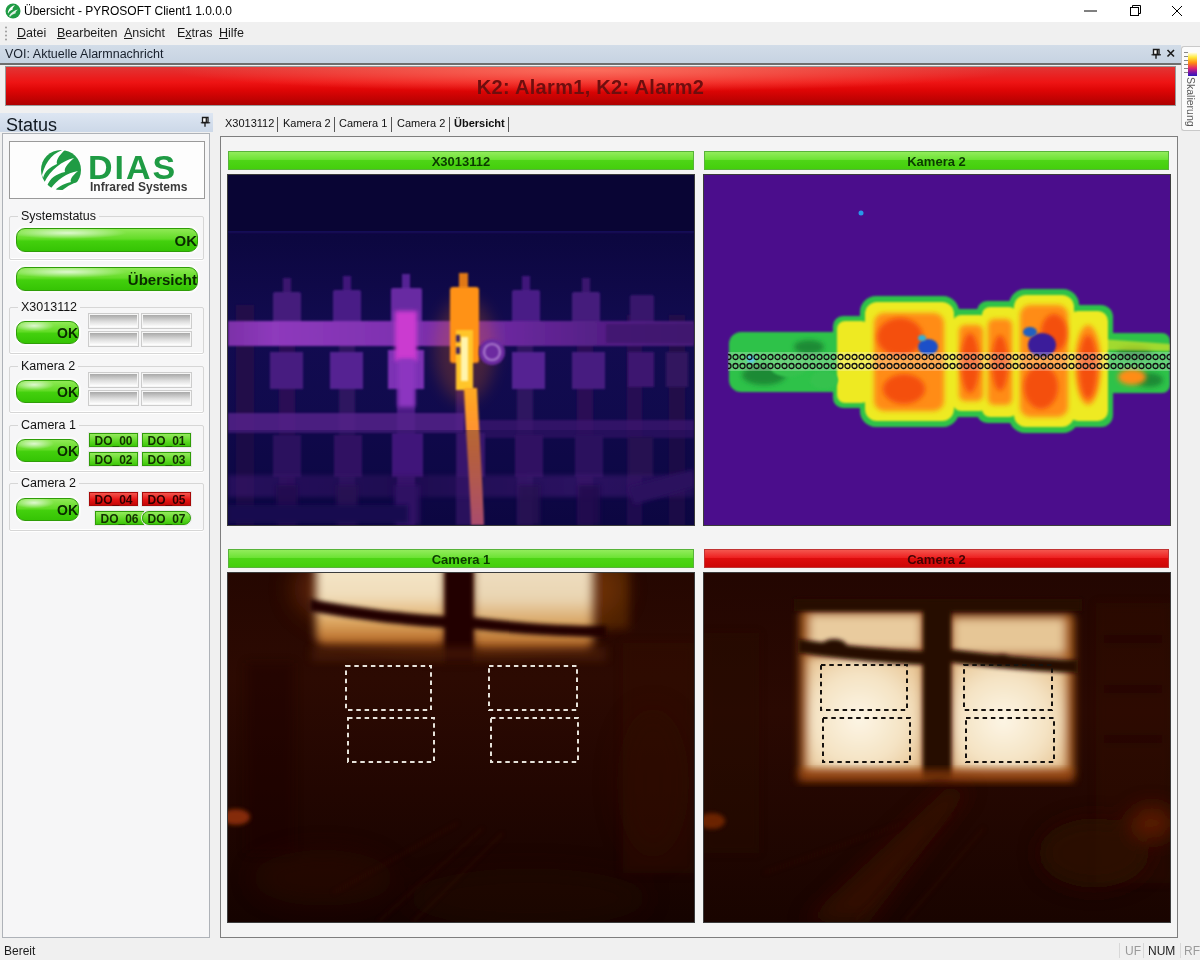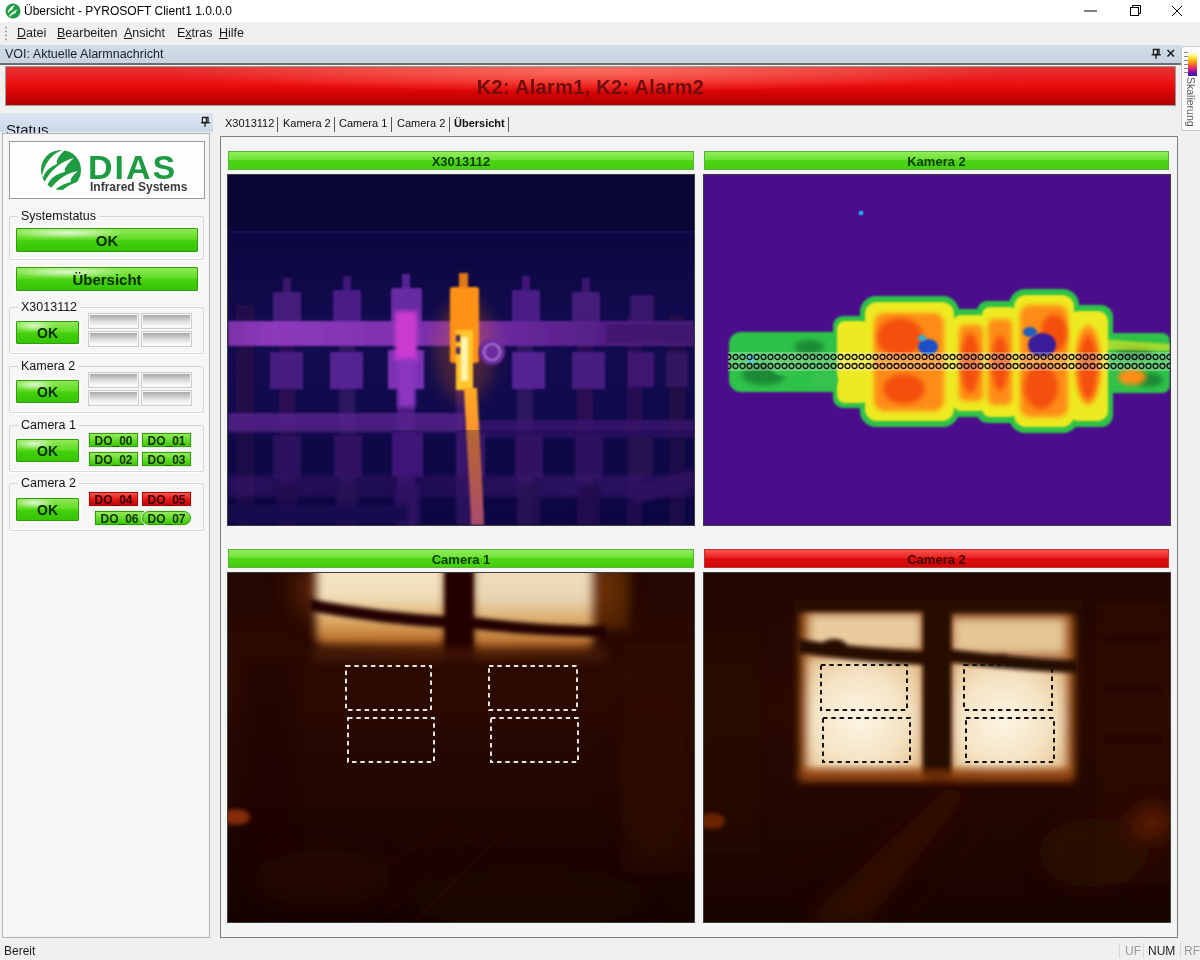--- a/index.html
+++ b/index.html
@@ -47,7 +47,7 @@
   
   #dockhead { left:0; top:113px; width:213px; height:19px;
     background:linear-gradient(#dde6f2,#ccd8e8); }
-  #dockhead .txt { position:absolute; left:6px; top:8px; font-size:15px; color:#101820; }
+  #dockhead .txt { position:absolute; left:6px; top:2px; font-size:18px; color:#101820; }
   #dockpanel { left:2px; top:133px; width:208px; height:805px; background:#f6f6f7;
     border:1px solid #aeb2b8;padding-left:36px; }
 

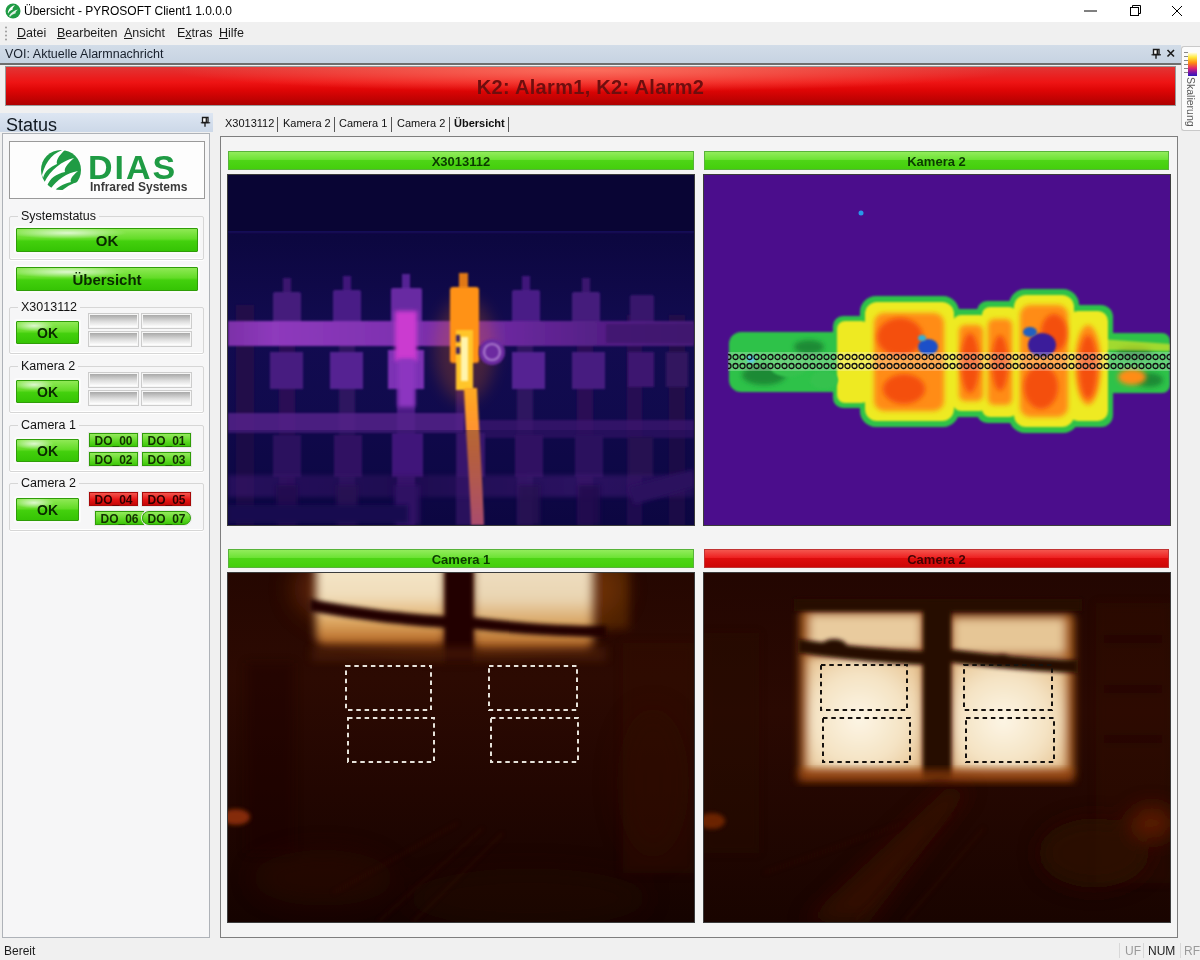--- a/index.html
+++ b/index.html
@@ -59,11 +59,11 @@
   .grp .lbl { position:absolute; left:8px; top:-8px; background:#f6f6f7;
     padding:0 3px; font-size:12.5px; color:#111; }
 
-  .okbtn { position:absolute; border:1px solid #2f9d08; border-radius:1px;
+  .okbtn { position:absolute; border:1px solid #2f9d08; border-radius:9px;
     background:
       radial-gradient(ellipse 55% 45% at 28% 18%, rgba(255,255,255,0.75) 0%, rgba(255,255,255,0) 60%),
       linear-gradient(#8fe955 0%, #63dc27 45%, #43d00d 55%, #35c404 100%);
-    text-align:center; font-weight:bold; color:#0a2a00;
+    text-align:right; font-weight:bold; color:#0a2a00;
     box-shadow:0 0 0 2px #fbfbfb; }
 
   .led { position:absolute; width:49px; height:14px;

